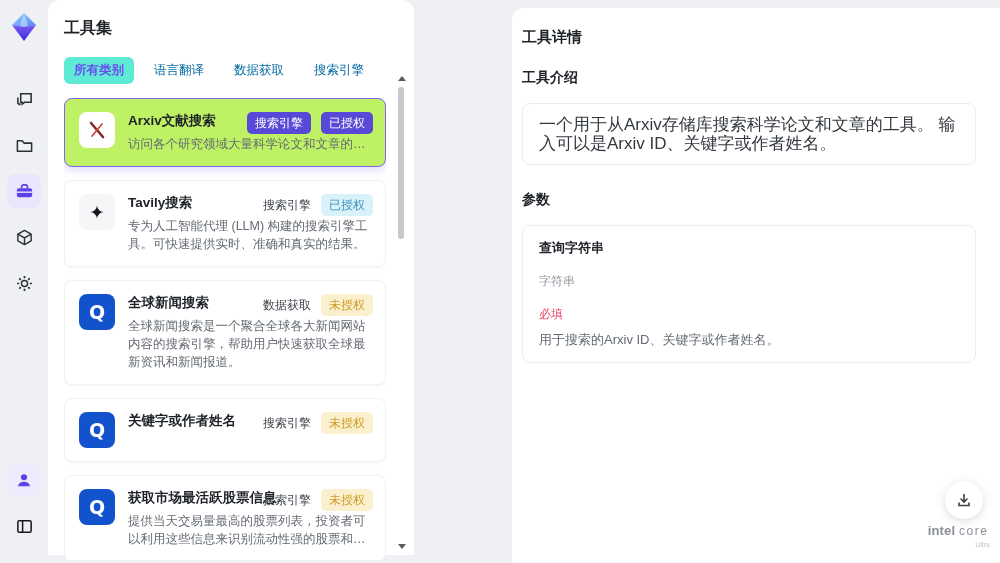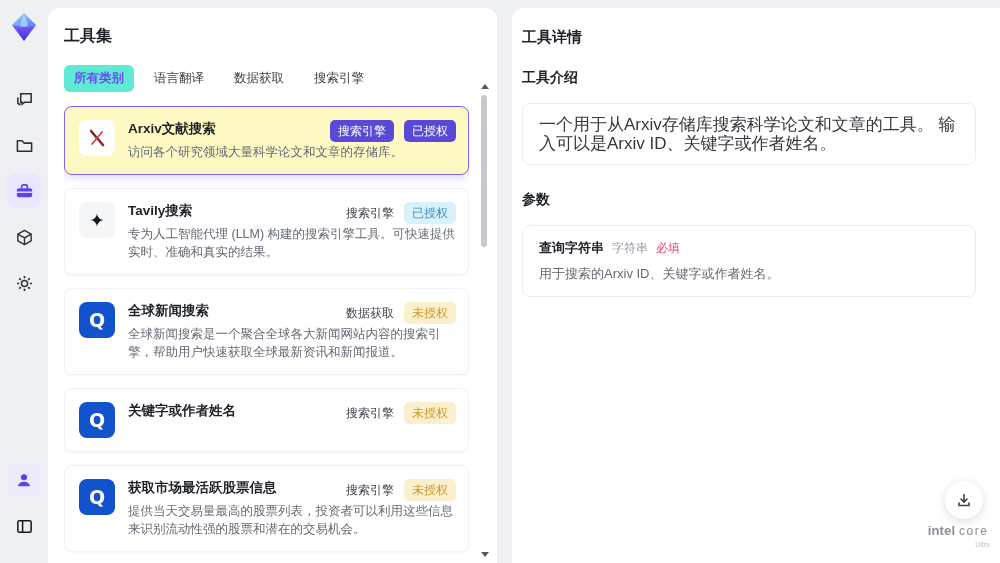--- a/index.html
+++ b/index.html
@@ -31,7 +31,7 @@
 
   
   .panel-left {
-    position:absolute; left:48px; top:8px; width:449px; height:555px;
+    position:absolute; left:48px; top:0; width:366px; height:555px;
     background:#ffffff; border-radius:12px 12px 0 0; z-index:1;
   }
   .panel-right {

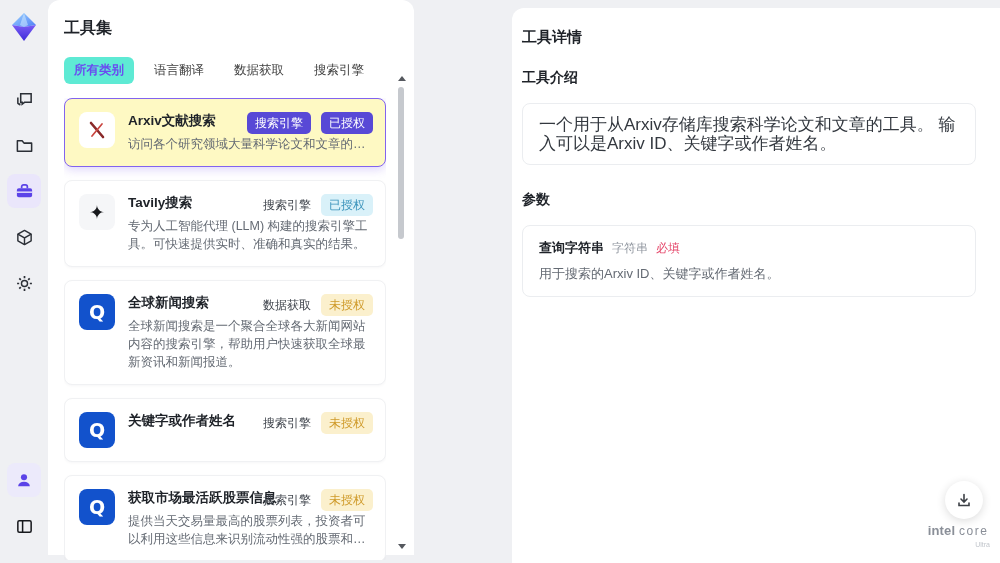--- a/index.html
+++ b/index.html
@@ -44,7 +44,7 @@
   .pl-title { font-size:16px; font-weight:bold; margin-bottom:18px; }
   .tabs { display:flex; align-items:center; gap:10px; margin-bottom:14px; }
   .tab {
-    font-size:12.5px; color:#404040; padding:5px 10px; border-radius:6px; cursor:pointer;
+    font-size:12.5px; color:#0369a1; padding:5px 10px; border-radius:6px; cursor:pointer;
     white-space:nowrap;
   }
   .tab.active { background:#5eead4; color:#6a4cf0; font-weight:bold; }

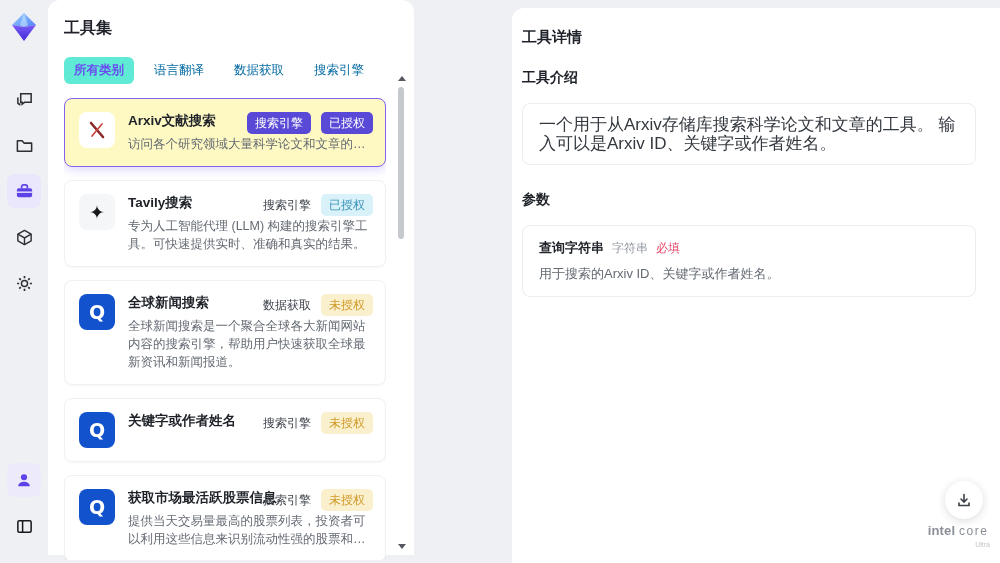--- a/index.html
+++ b/index.html
@@ -56,7 +56,7 @@
     box-shadow:0 1px 3px rgba(31,35,41,0.04);
   }
   .card.selected {
-    border:1px solid #8263ef; background:#fef9c3;
+    border:1px solid #8263ef; background:#bef264;
     box-shadow:0 3px 10px rgba(116,76,231,0.22);
   }
   .tool-icon {

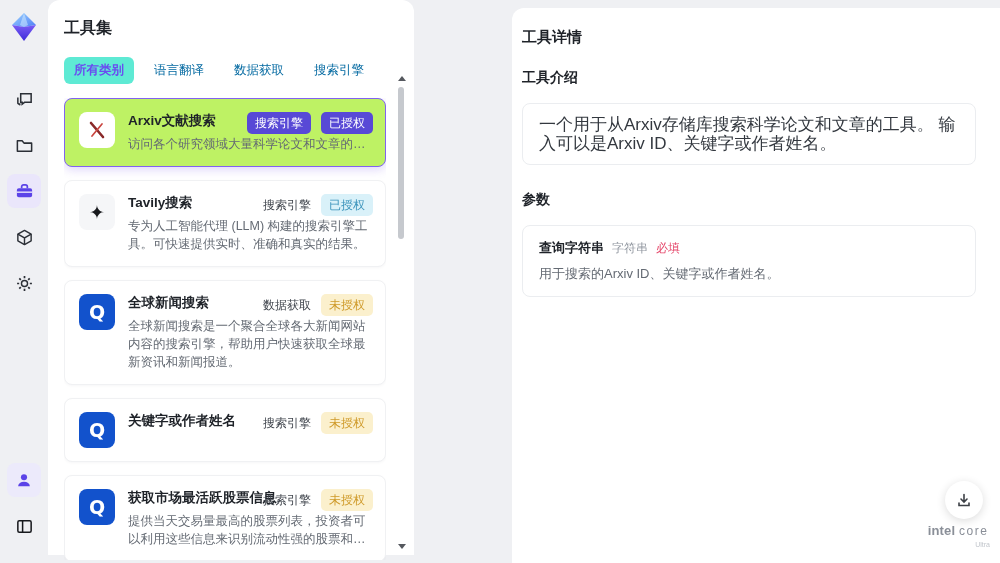--- a/index.html
+++ b/index.html
@@ -112,7 +112,7 @@
     border:1px solid #ebedf0; border-radius:8px; background:#ffffff;
     padding:13px 16px;
   }
-  .param-line1 { display:flex; align-items:baseline; gap:8px; margin-bottom:8px; }
+  .param-line1 { display:flex; align-items:baseline; gap:16px; margin-bottom:8px;flex-direction:column; }
   .param-name { font-size:13px; font-weight:bold; color:#1f2329; }
   .param-type { font-size:12px; color:#8f959e; }
   .param-required { font-size:12px; color:#e5486b; }

